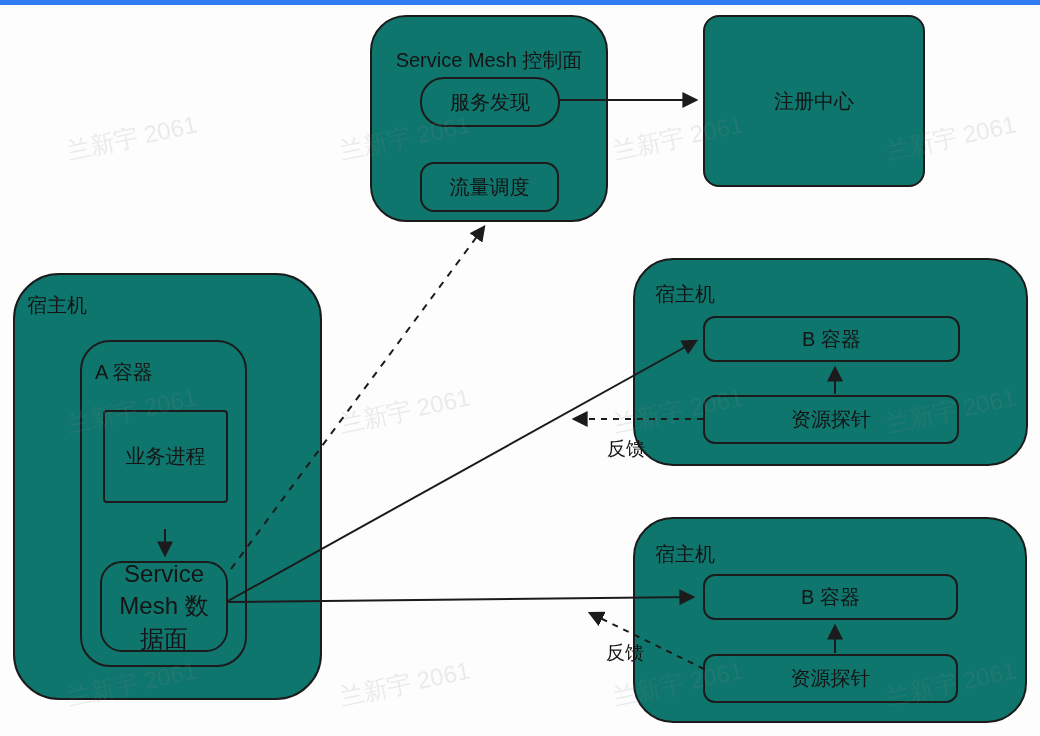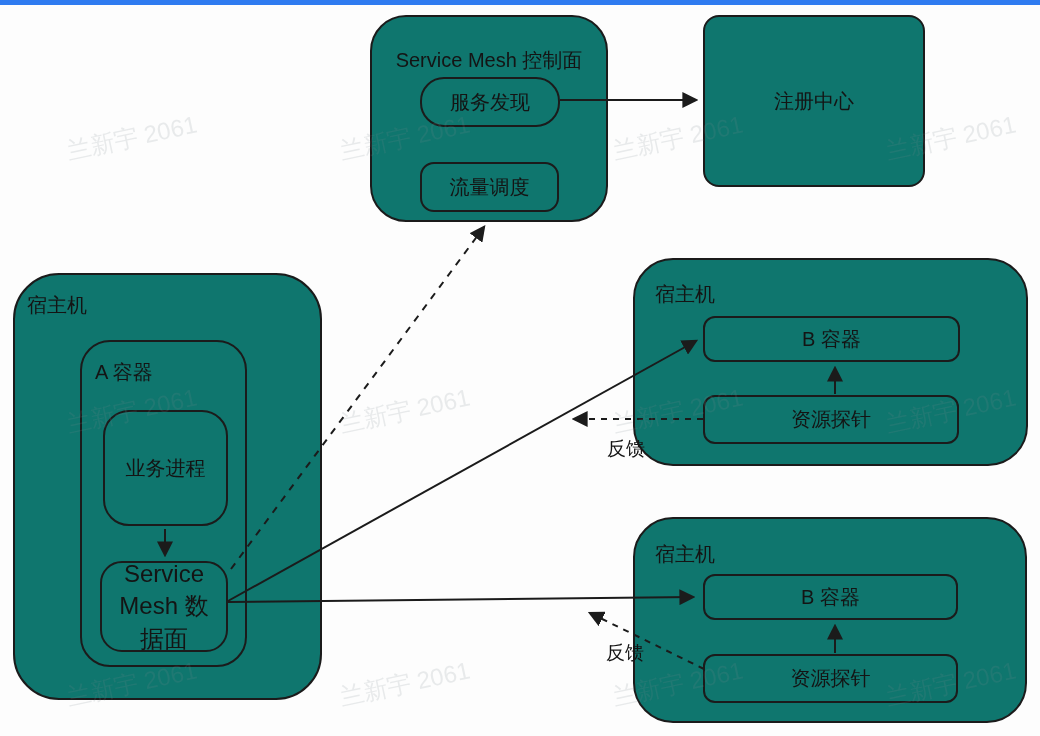--- a/index.html
+++ b/index.html
@@ -94,7 +94,7 @@
   <div class="box" style="left:80px; top:340px; width:167px; height:327px; border-radius:30px;">
     <div class="corner-label" style="left:13px; top:18px;">A 容器</div>
   </div>
-  <div class="box center" style="left:103px; top:410px; width:125px; height:116px; border-radius:26px;">
+  <div class="box center" style="left:103px; top:410px; width:125px; height:93px; border-radius:4px;">
     <span class="lbl20">业务进程</span>
   </div>
   <div class="box center" style="left:100px; top:561px; width:128px; height:91px; border-radius:22px;">

